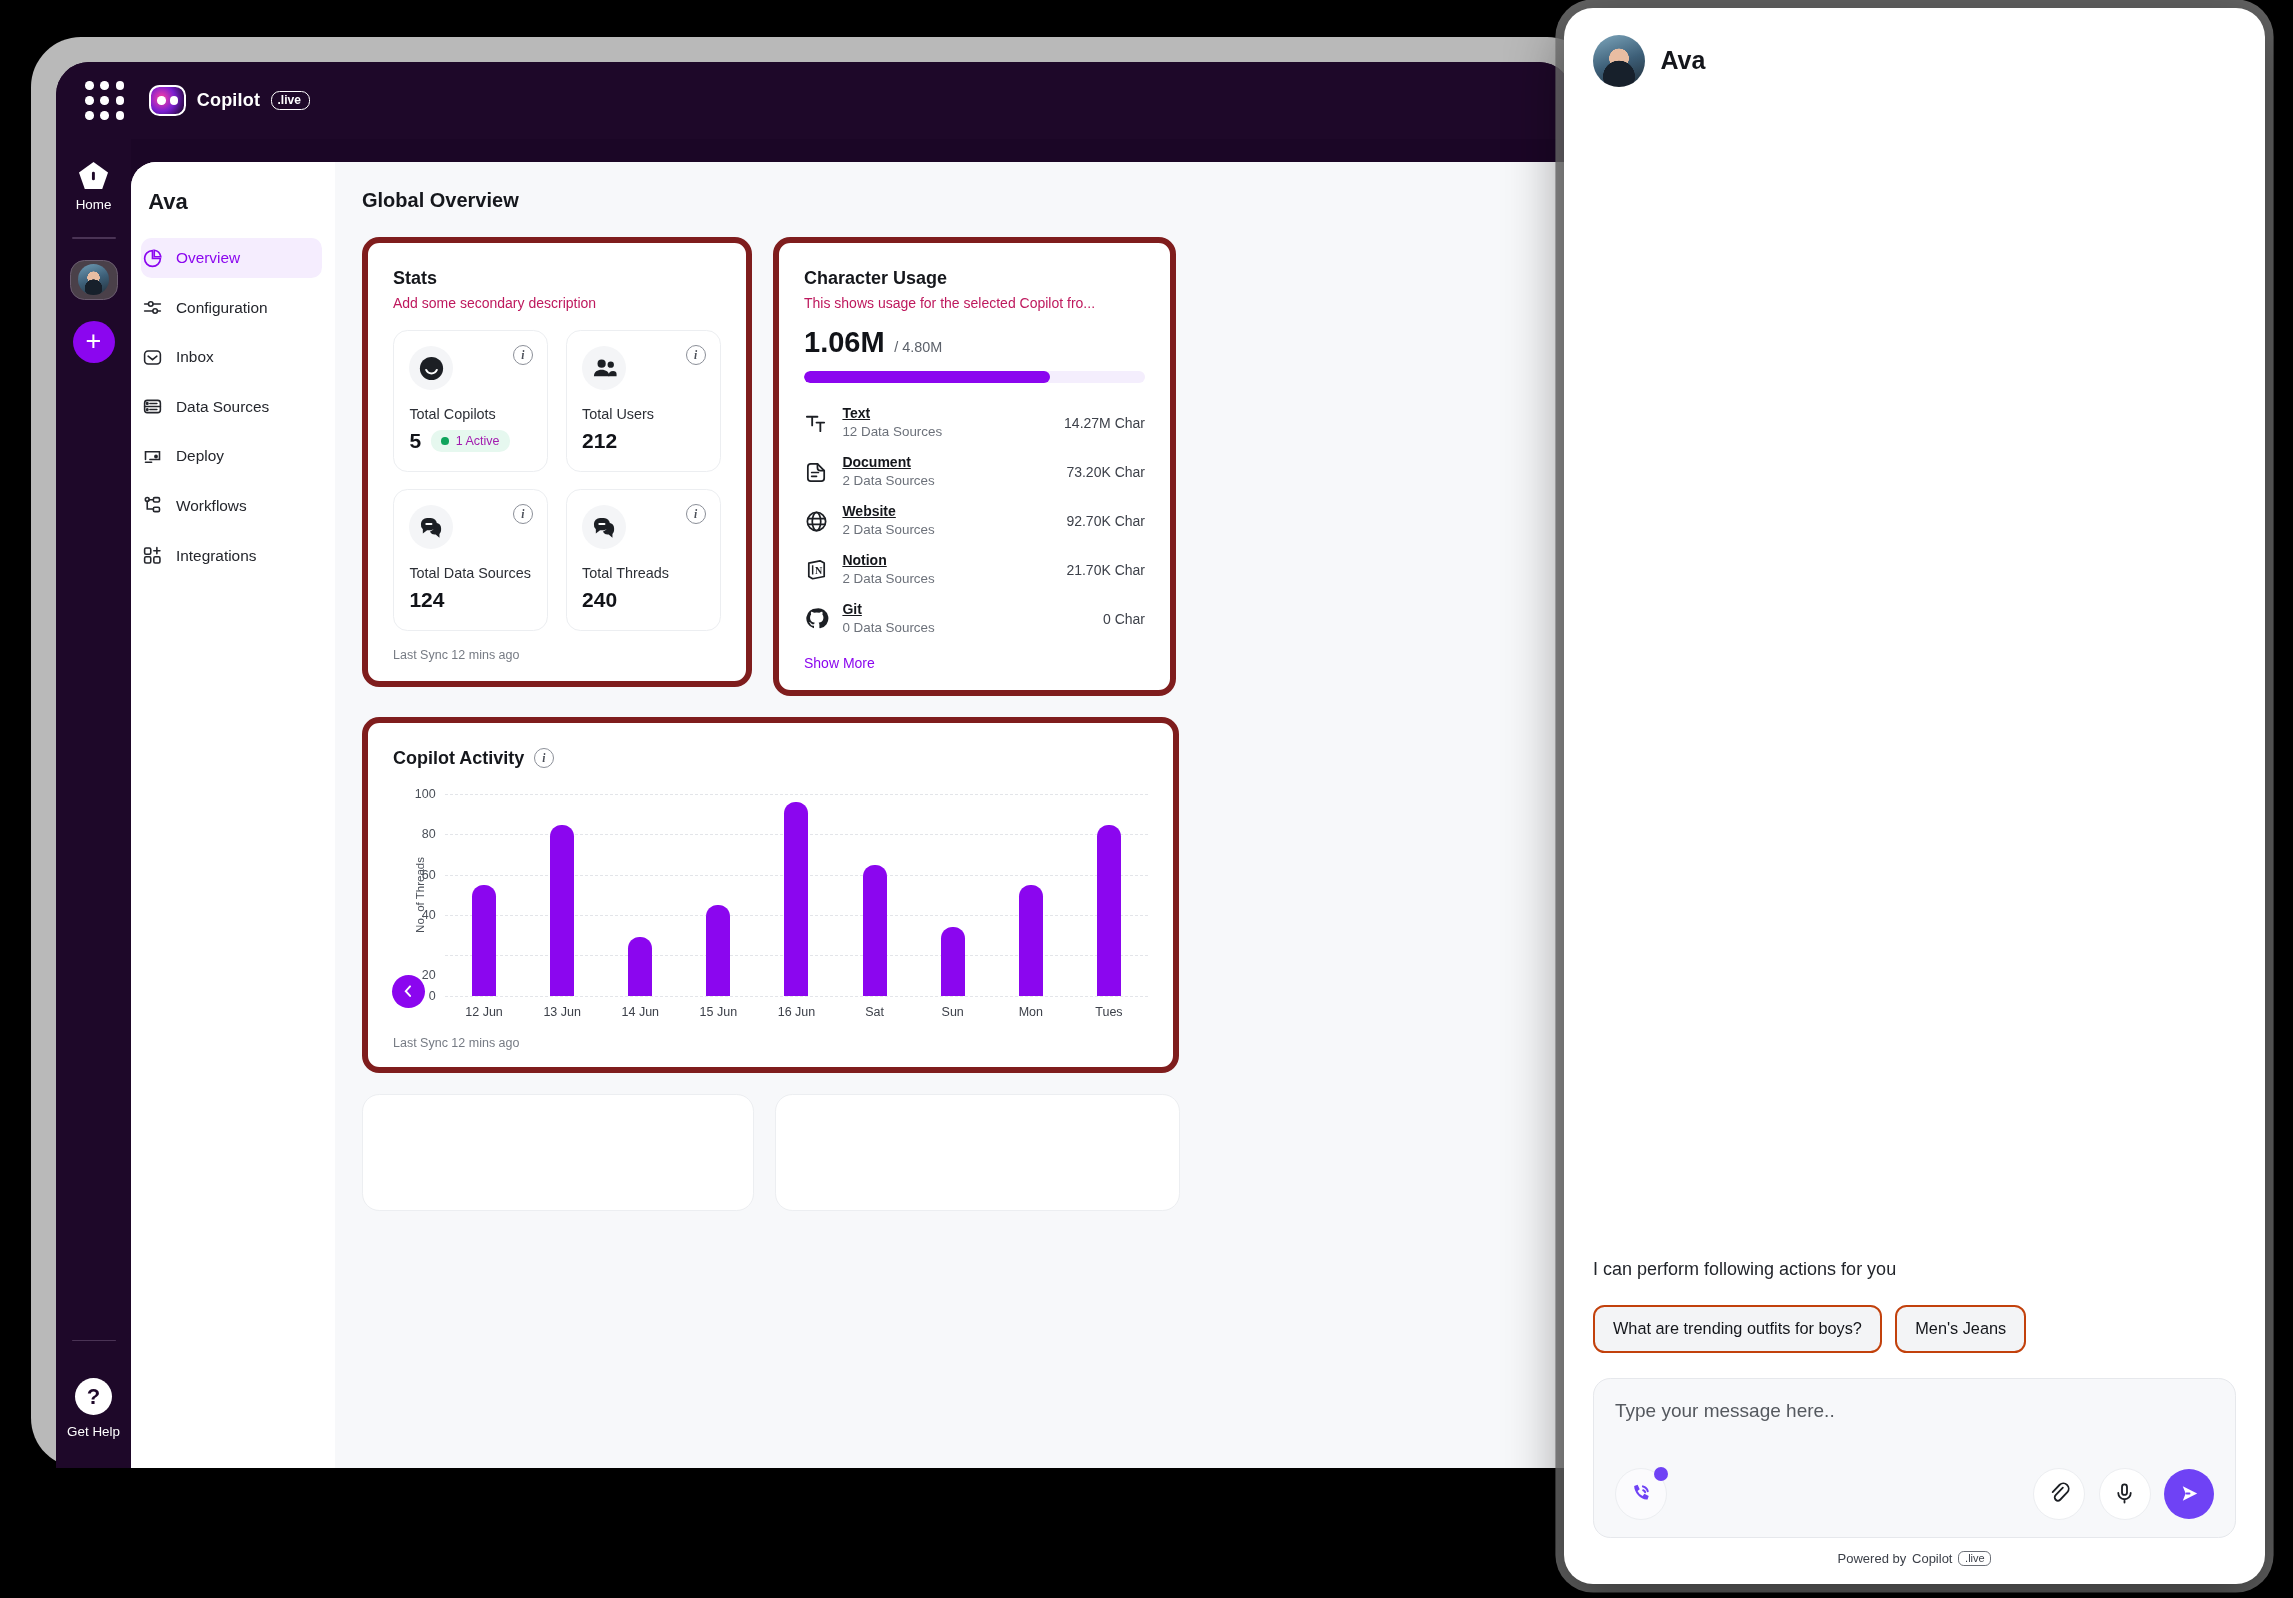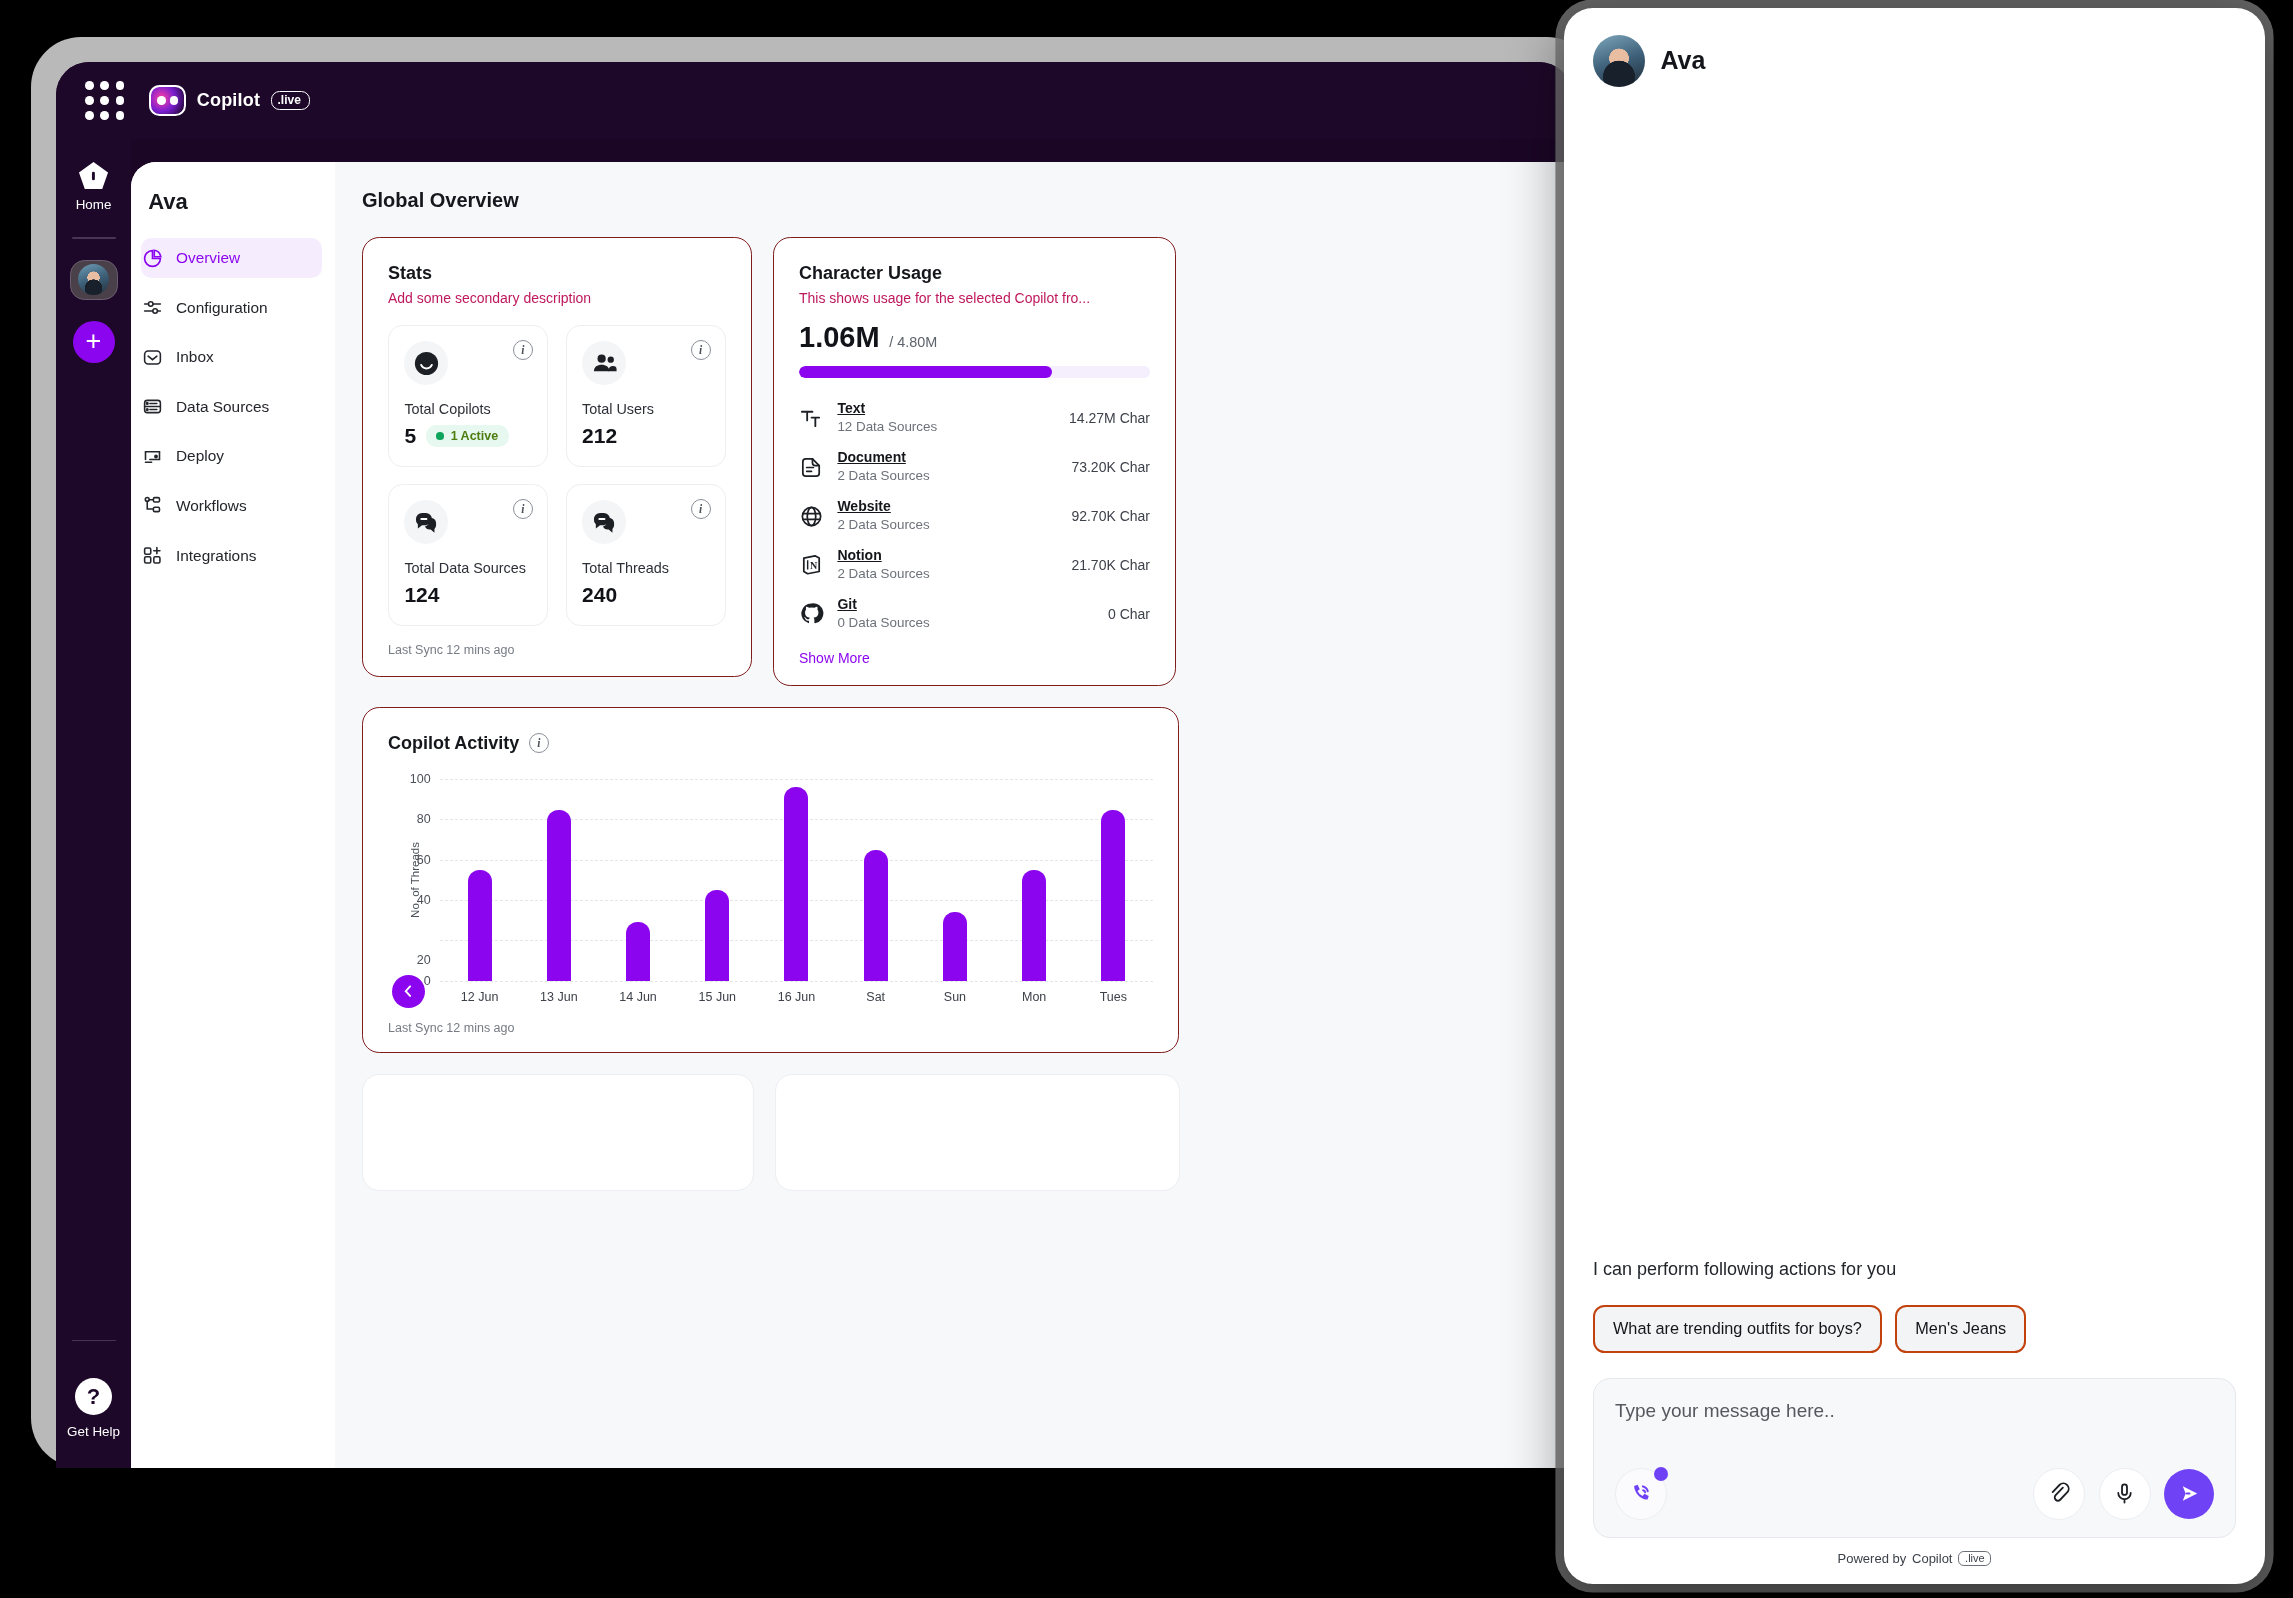--- a/index.html
+++ b/index.html
@@ -121,7 +121,7 @@
   .page-title { font-size: 20px; font-weight: 600; color: #15171c; margin: 0 0 25px 0; }
 
   .row { display: flex; gap: 21px; align-items: flex-start; }
-  .card { background: #fff; border-radius: 17.3px; border: 1px solid #7f1d1d; box-sizing: border-box; }
+  .card { background: #fff; border-radius: 17.3px; border: 6px solid #7f1d1d; box-sizing: border-box; }
 
   
   .stats-card { width: 390px; padding: 25px 25px 19px; }

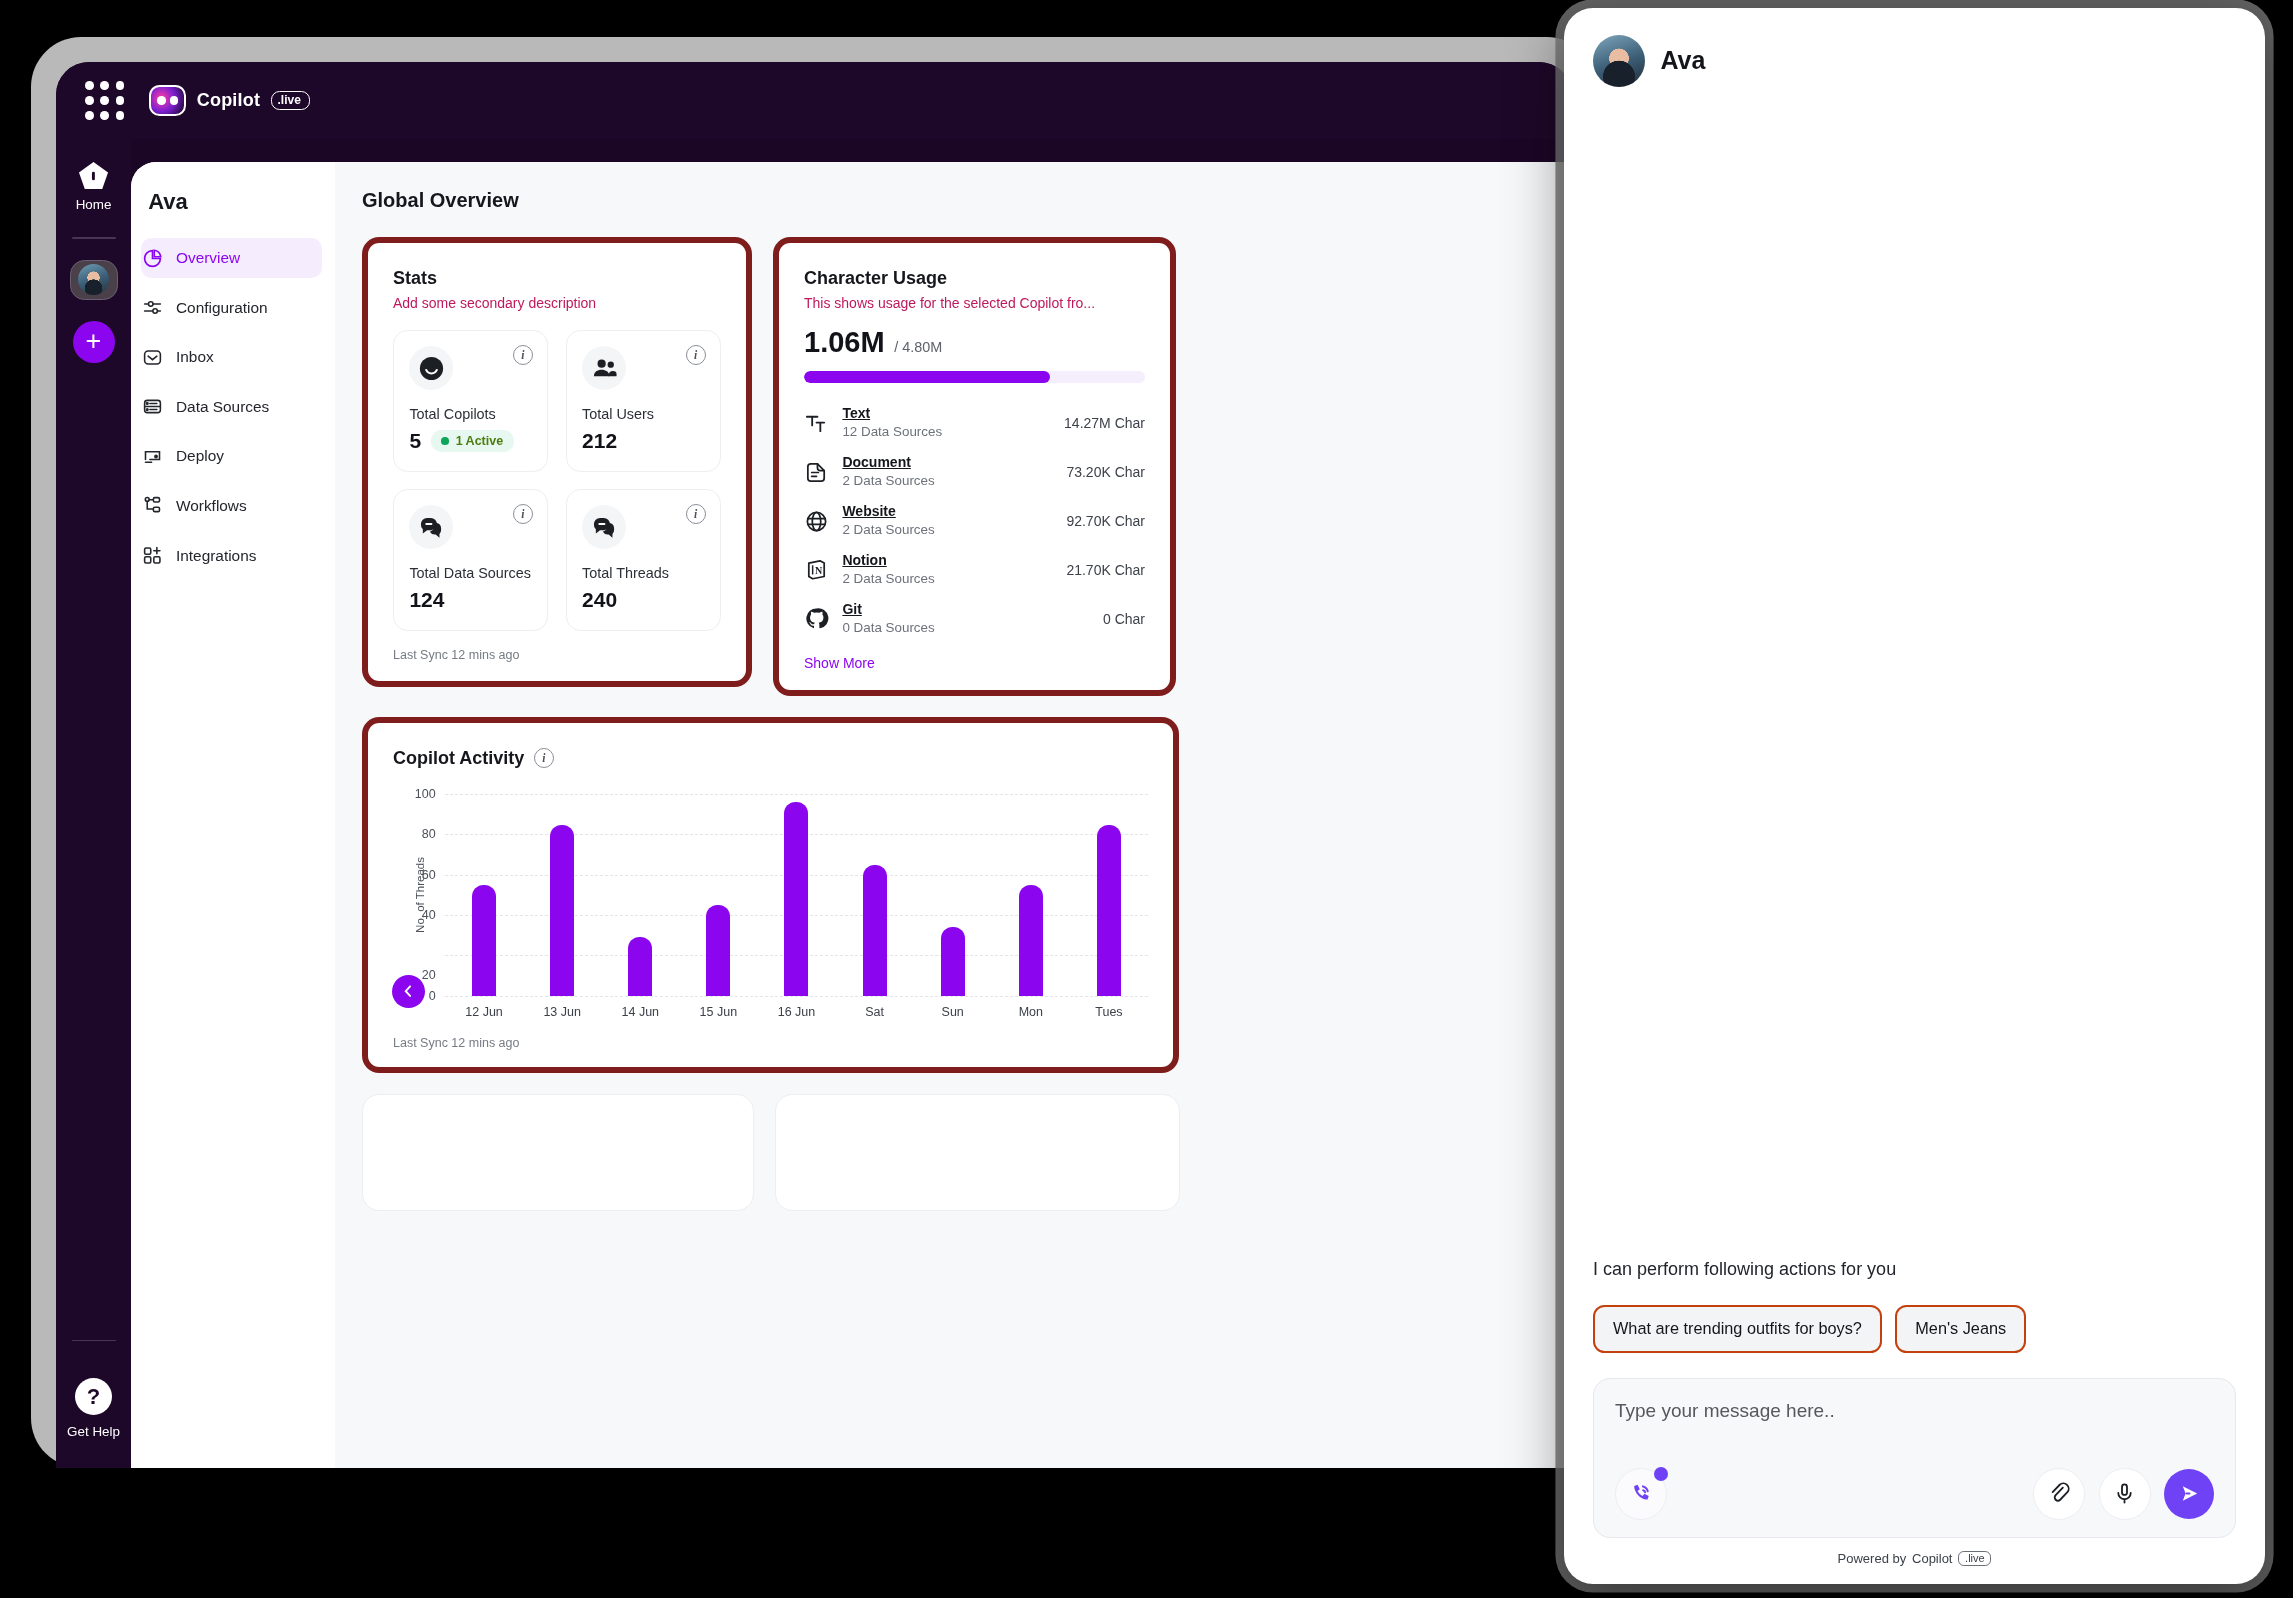--- a/index.html
+++ b/index.html
@@ -146,8 +146,8 @@
   .stat-val { font-size: 21px; font-weight: 700; color: #111318; }
   .badge-active {
     display: inline-flex; align-items: center; gap: 6.7px;
-    background: #e6f8ef; color: #4d7c0f; border-radius: 10.6px;
-    padding: 3.8px 10.6px; font-size: 12.5px; font-weight: 700;
+    background: #e6f8ef; color: #a21caf; border-radius: 10.6px;
+    padding: 3.8px 10.6px; font-size: 12.5px; font-weight: 400;
   }
   .badge-dot { width: 7.7px; height: 7.7px; border-radius: 50%; background: #0fa45c; display: block; }
   .last-sync { font-size: 12.5px; color: #767b84; margin-top: 17.3px; }

